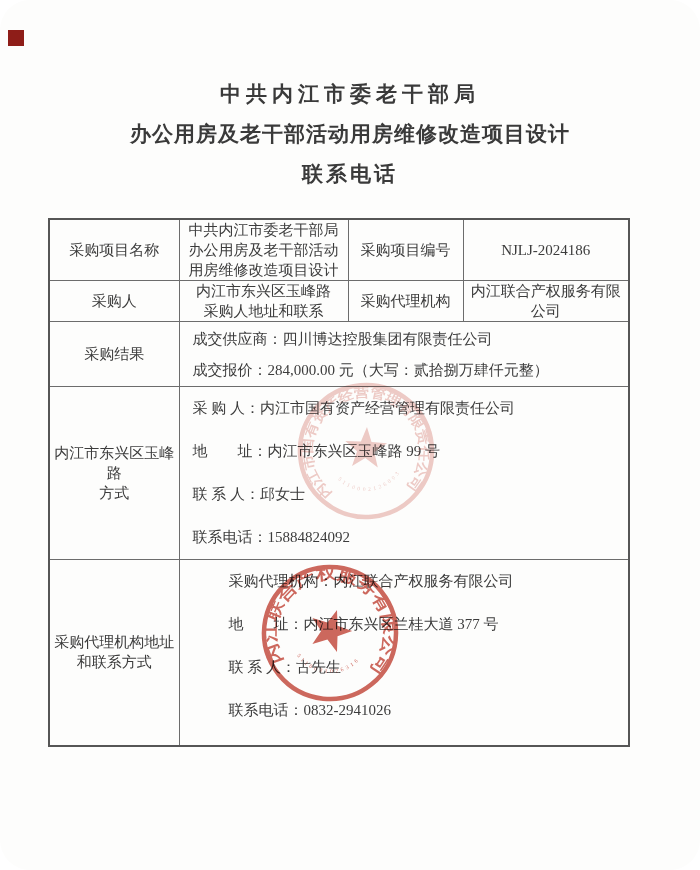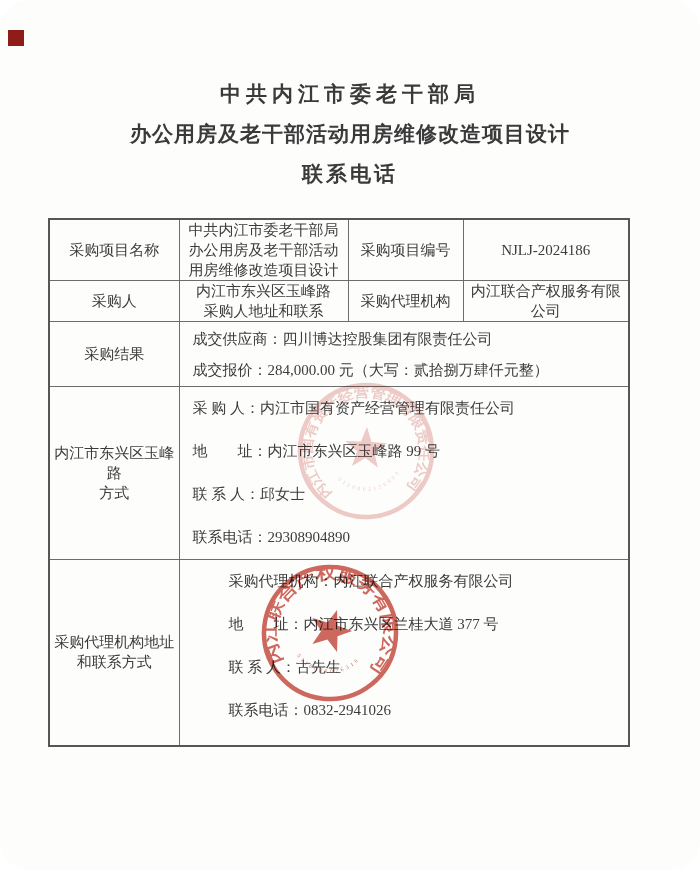--- a/index.html
+++ b/index.html
@@ -129,7 +129,7 @@
         <div class="line">采 购 人：内江市国有资产经营管理有限责任公司</div>
         <div class="line">地　　址：内江市东兴区玉峰路 99 号</div>
         <div class="line">联 系 人：邱女士</div>
-        <div class="line">联系电话：29308904890</div>
+        <div class="line">联系电话：15884824092</div>
       </td>
     </tr>
     <tr class="r6" style="height:186px">

